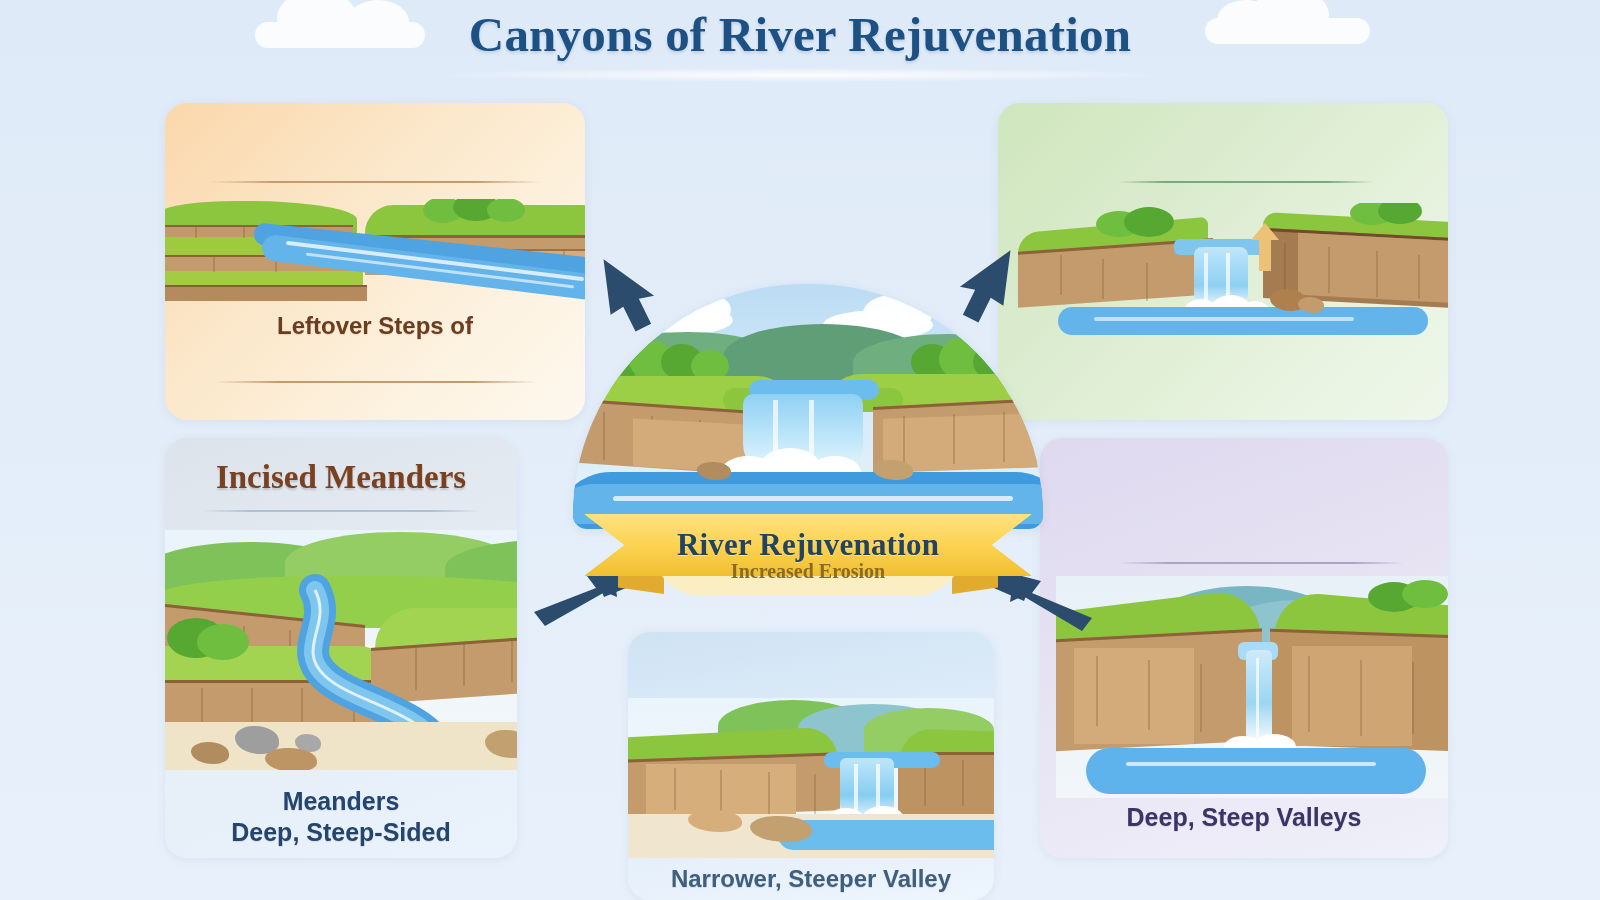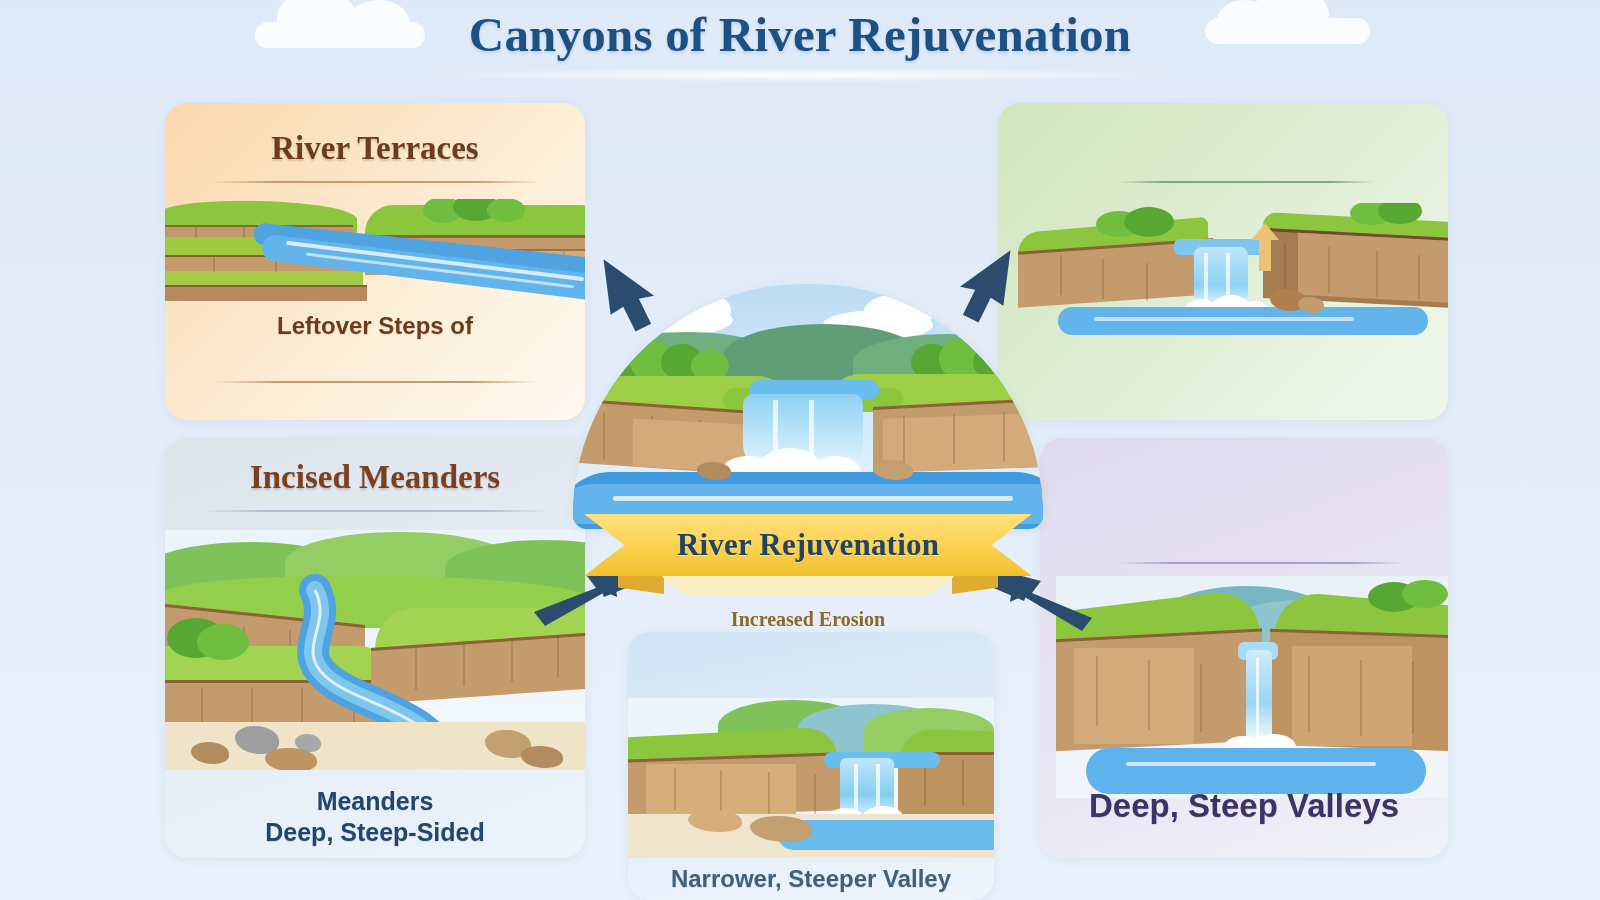--- a/index.html
+++ b/index.html
@@ -125,7 +125,6 @@
 <h1 id="page-title">Canyons of River Rejuvenation</h1>
 
 <div class="card" id="card-terraces">
-  <div class="card-title" style="top:28px;font-size:33px;color:#6b3c1e;">River Terraces</div>
   <div class="rule" style="left:44px;right:44px;top:78px;background:linear-gradient(90deg,rgba(180,140,100,0) 0%,#c49a70 20%,#c49a70 80%,rgba(180,140,100,0) 100%);"></div>
 
   <div class="scene" style="left:0;top:96px;width:420px;height:110px;">

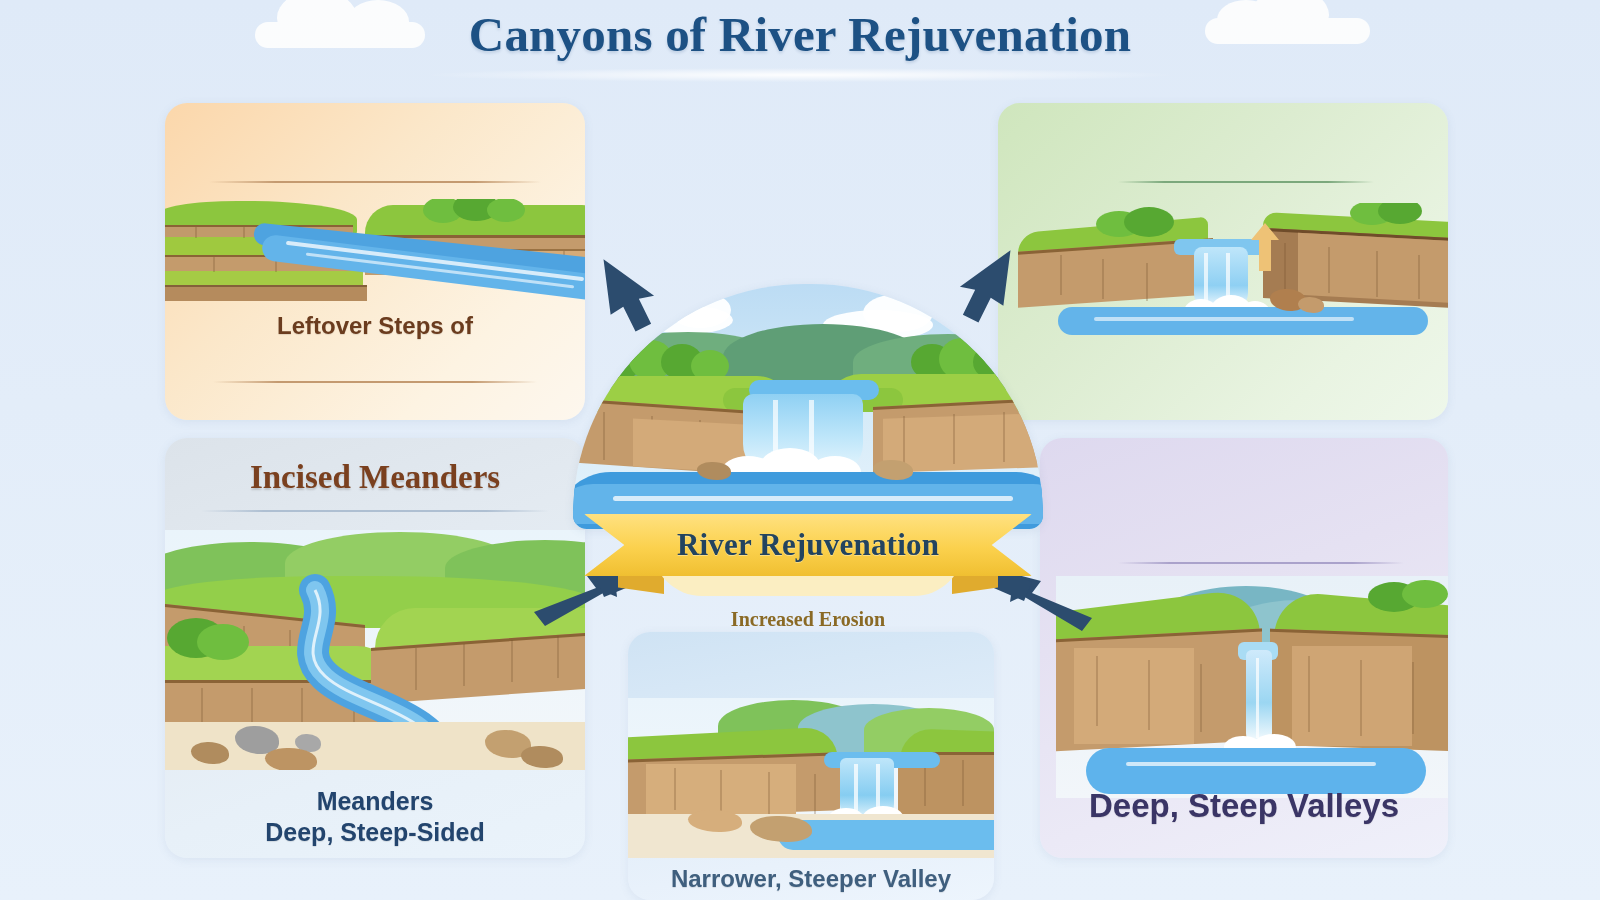--- a/index.html
+++ b/index.html
@@ -61,7 +61,7 @@
      background:linear-gradient(135deg,#fbd7ab 0%, #fbe7c9 38%, #fdf3e2 75%, #fdf7ee 100%); }
   #card-knick    { left:998px; top:103px; width:450px; height:317px;
      background:linear-gradient(135deg,#cfe6bd 0%, #dcecd0 40%, #e9f4e2 78%, #eef7ea 100%); }
-  #card-meanders { left:165px; top:438px; width:420px; height:420px;
+  #card-meanders { left:165px; top:438px; width:352px; height:420px;
      background:linear-gradient(160deg,#dce3ea 0%, #e3eaf1 35%, #e7f0f8 70%, #eaf3fb 100%); }
   #card-valley   { left:1040px; top:438px; width:408px; height:420px;
      background:linear-gradient(160deg,#ded9ef 0%, #e5e1f2 38%, #ebe9f6 72%, #eff0fa 100%); }

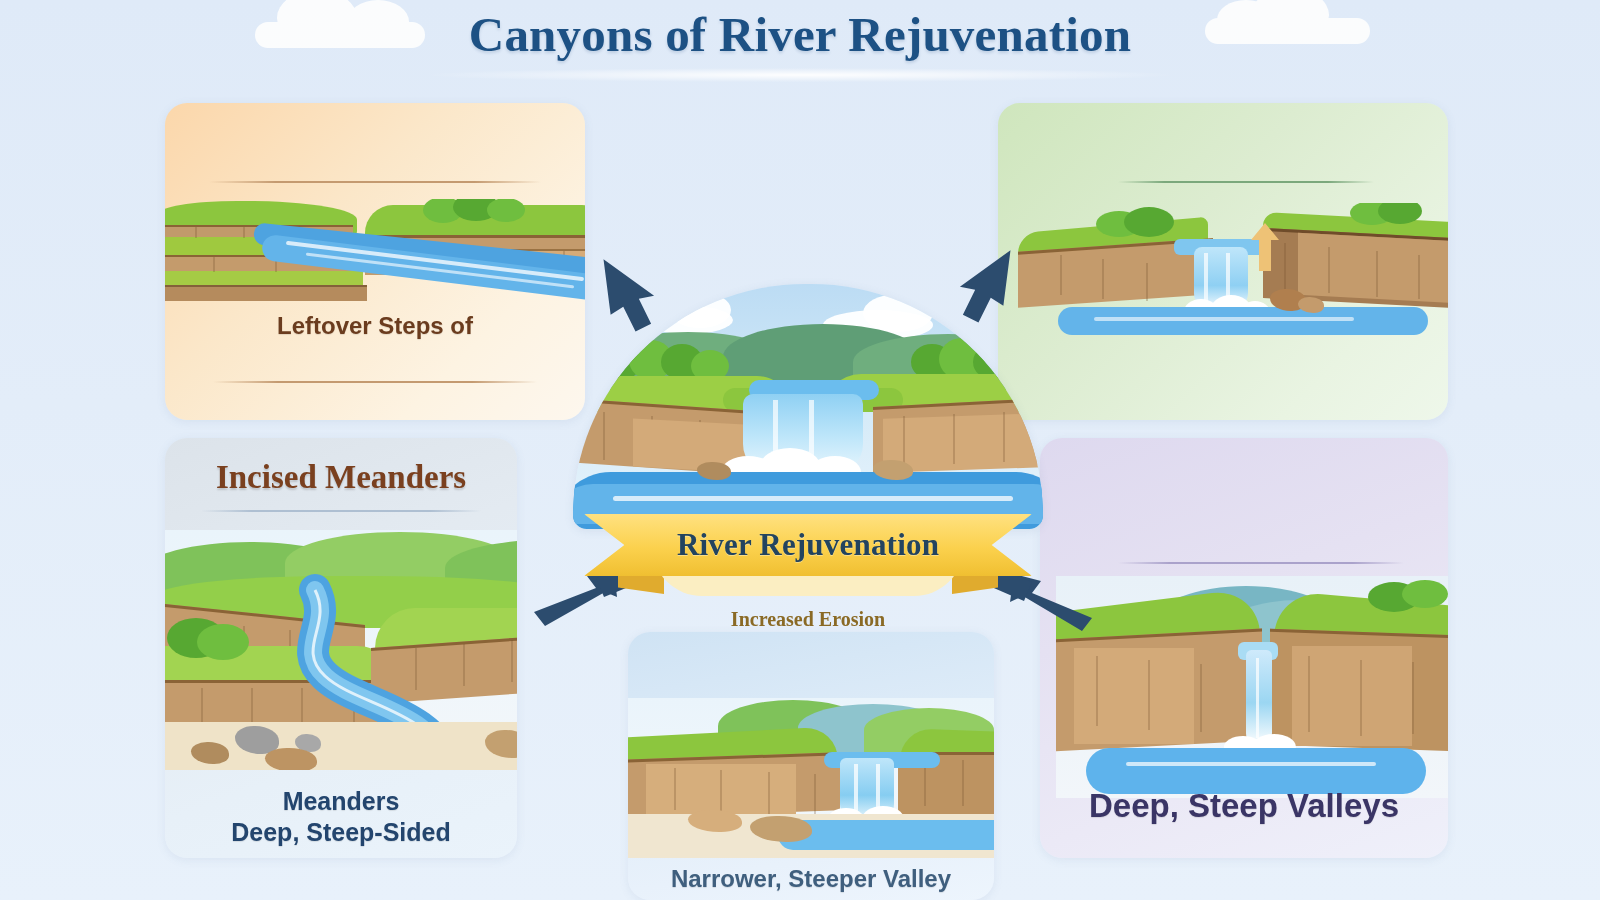--- a/index.html
+++ b/index.html
@@ -85,7 +85,6 @@
     position:absolute; left:86px; top:60px; width:312px; text-align:center;
     font-family:"Liberation Serif", serif; font-weight:bold; font-size:20px;
     color:#8a6a25;
-    margin-top:48px;
   }
   .rib-tail { position:absolute; top:72px; width:46px; height:22px; background:#e0ab2e; }
   #rib-tail-l { left:52px; clip-path:polygon(0 0,100% 0,100% 100%,0 70%); }

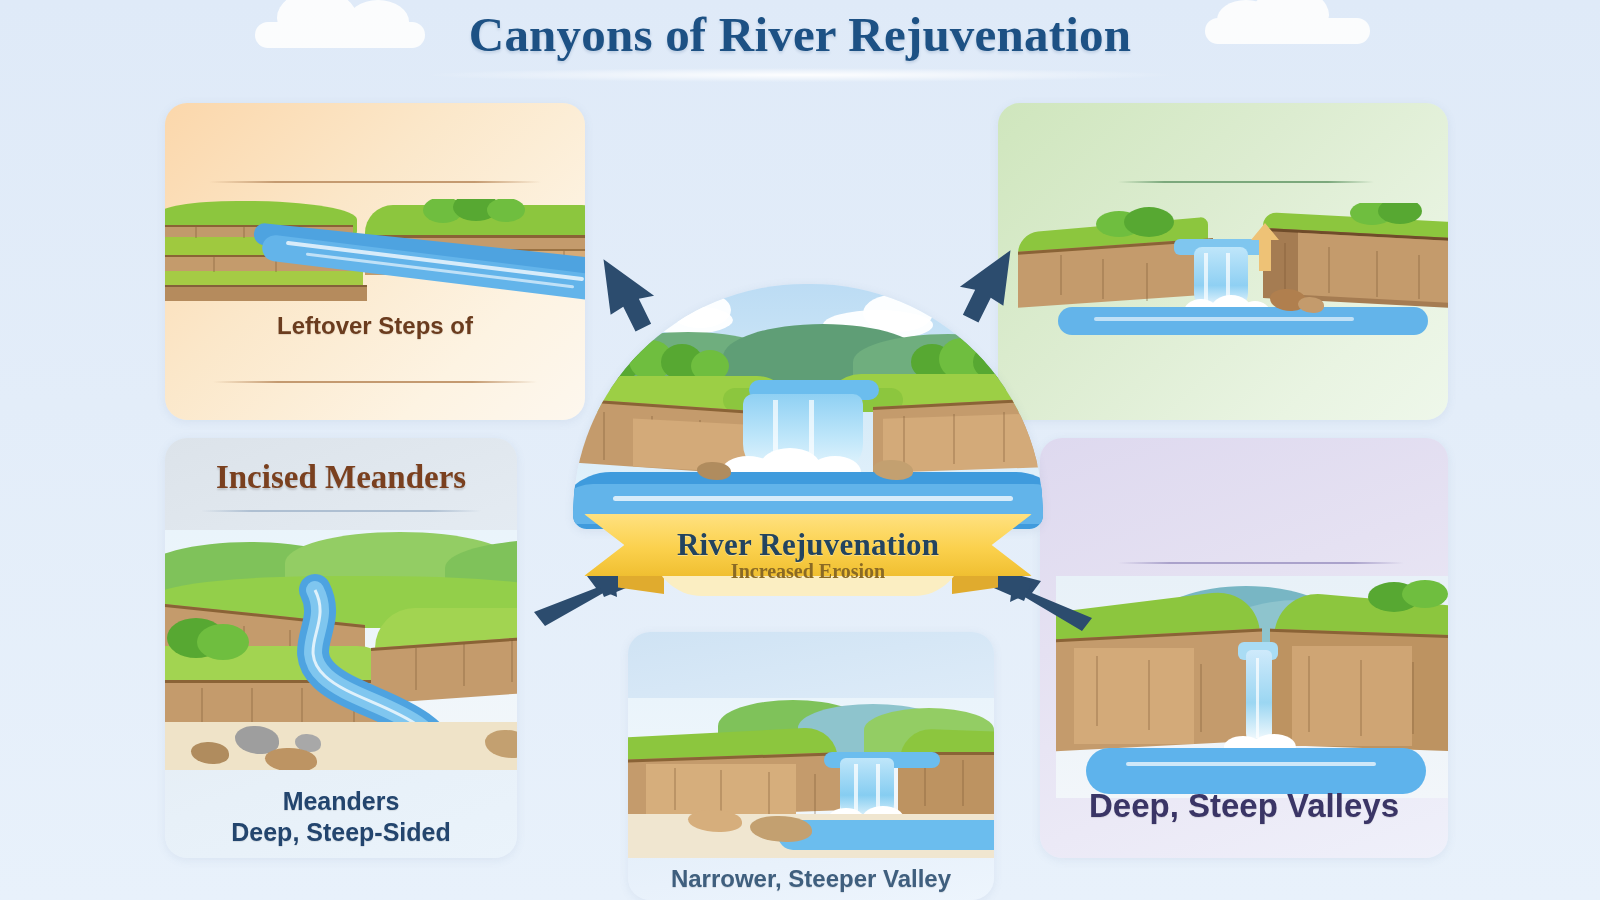--- a/index.html
+++ b/index.html
@@ -300,7 +300,7 @@
     <div style="position:absolute;left:70px;top:186px;width:250px;height:4px;background:#ffffff;opacity:.7;border-radius:4px;"></div>
   </div>
 
-  <div class="card-cap" style="top:348px;font-size:33px;color:#3a3566;">
+  <div class="card-cap" style="top:364px;font-size:25px;color:#3a3566;">
     <div>Deep, Steep Valleys</div>
   </div>
 </div>

